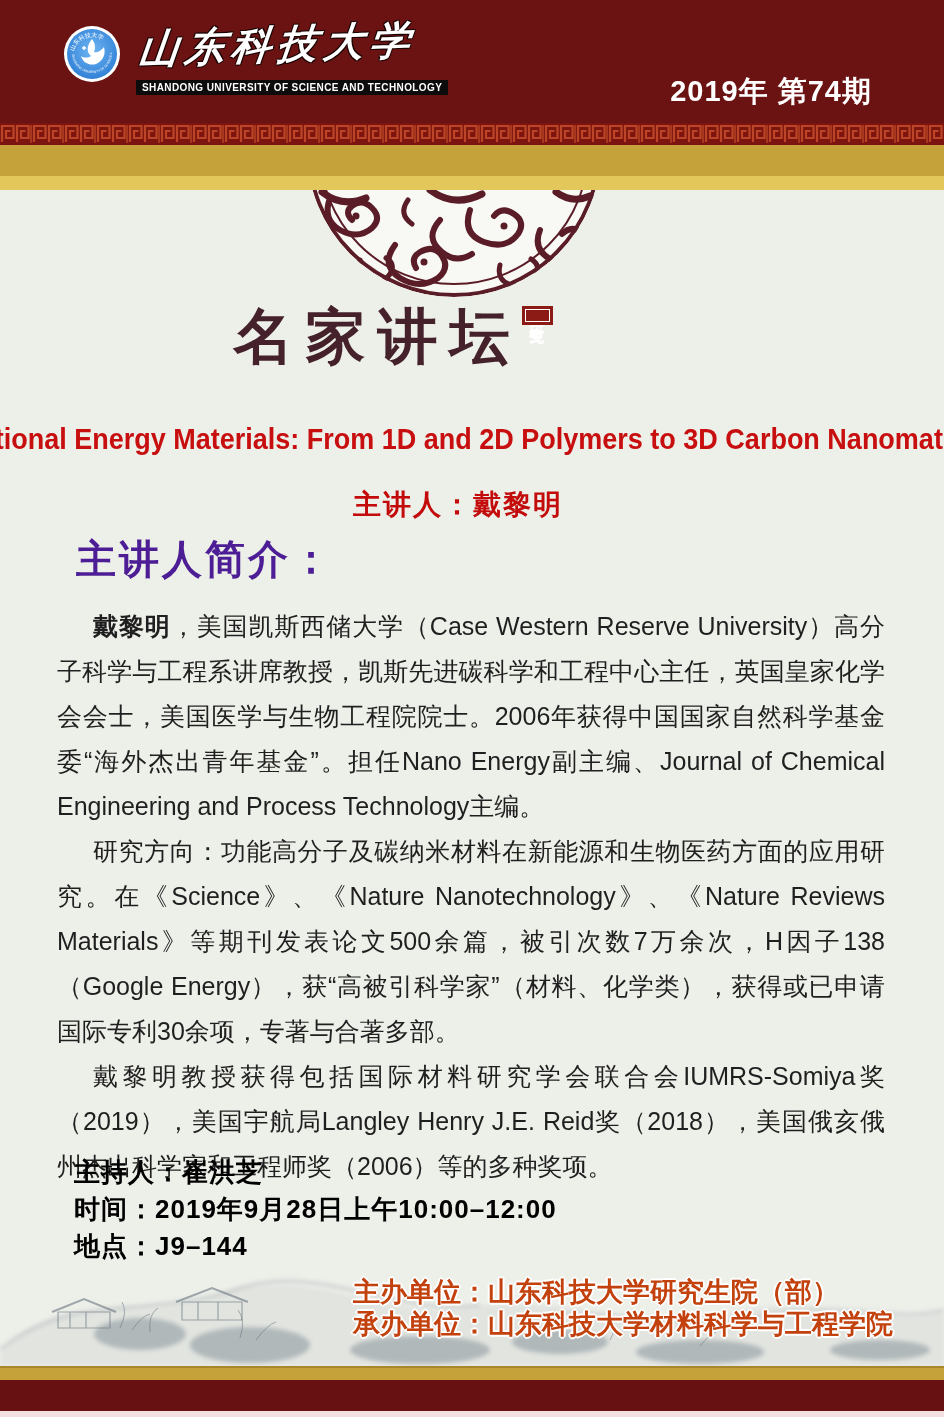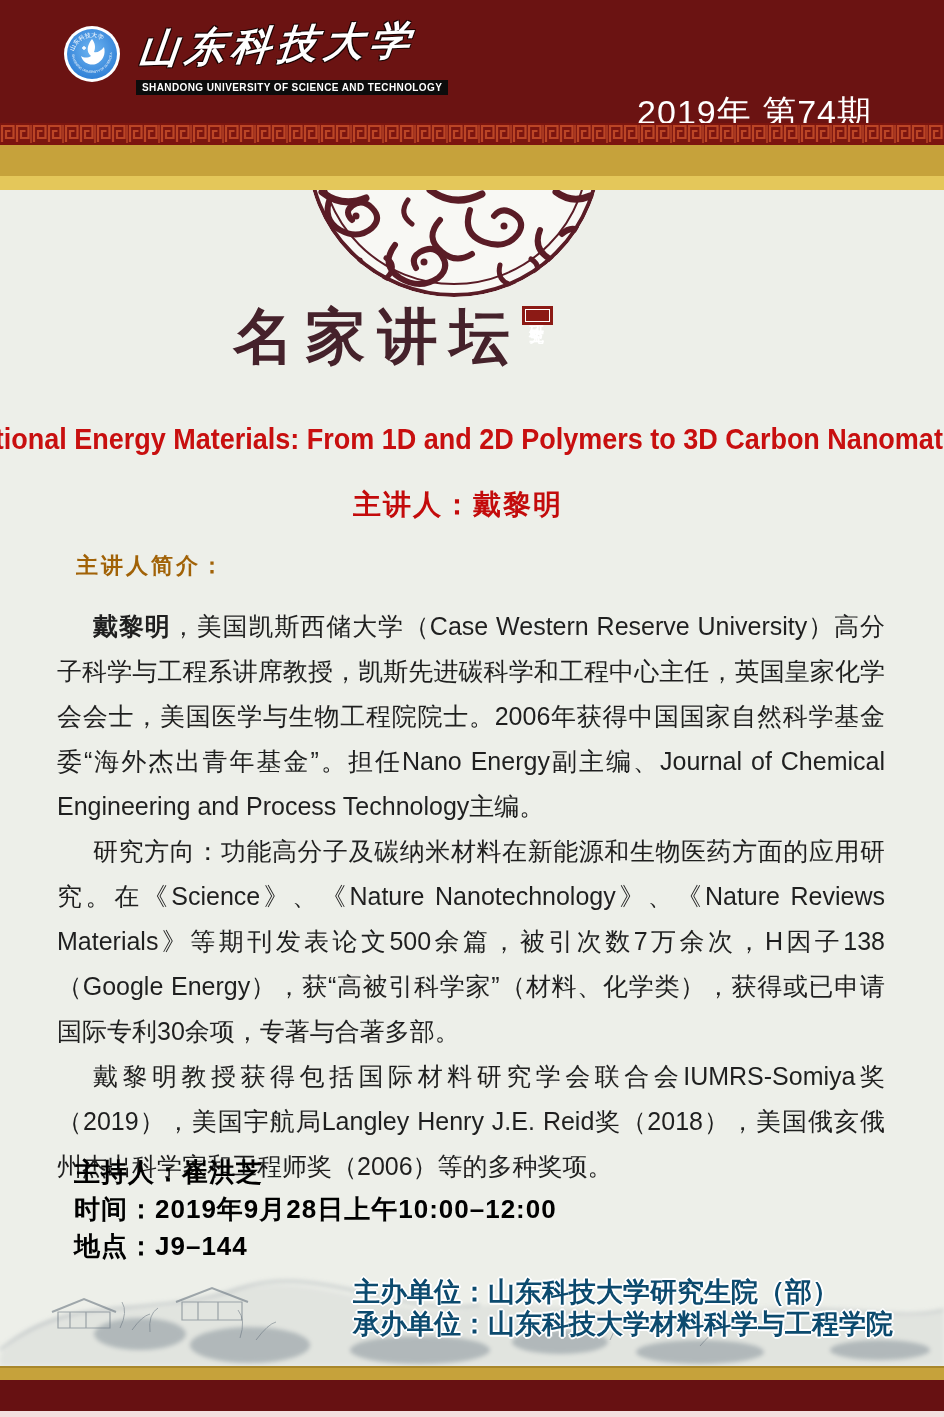--- a/index.html
+++ b/index.html
@@ -24,8 +24,8 @@
     font-size:10px; font-weight:bold; letter-spacing:0.4px; padding:2px 6px; white-space:nowrap;
   }
   .issue{
-    position:absolute; right:72px; top:90px; color:#fff; font-weight:normal;
-    font-size:34px; letter-spacing:1px; white-space:nowrap;
+    position:absolute; right:72px; top:72px; color:#fff; font-weight:bold;
+    font-size:29px; letter-spacing:1px; white-space:nowrap;
   }
   
   .meander{ position:absolute; left:0; top:123px; width:944px; height:22px; line-height:0; }

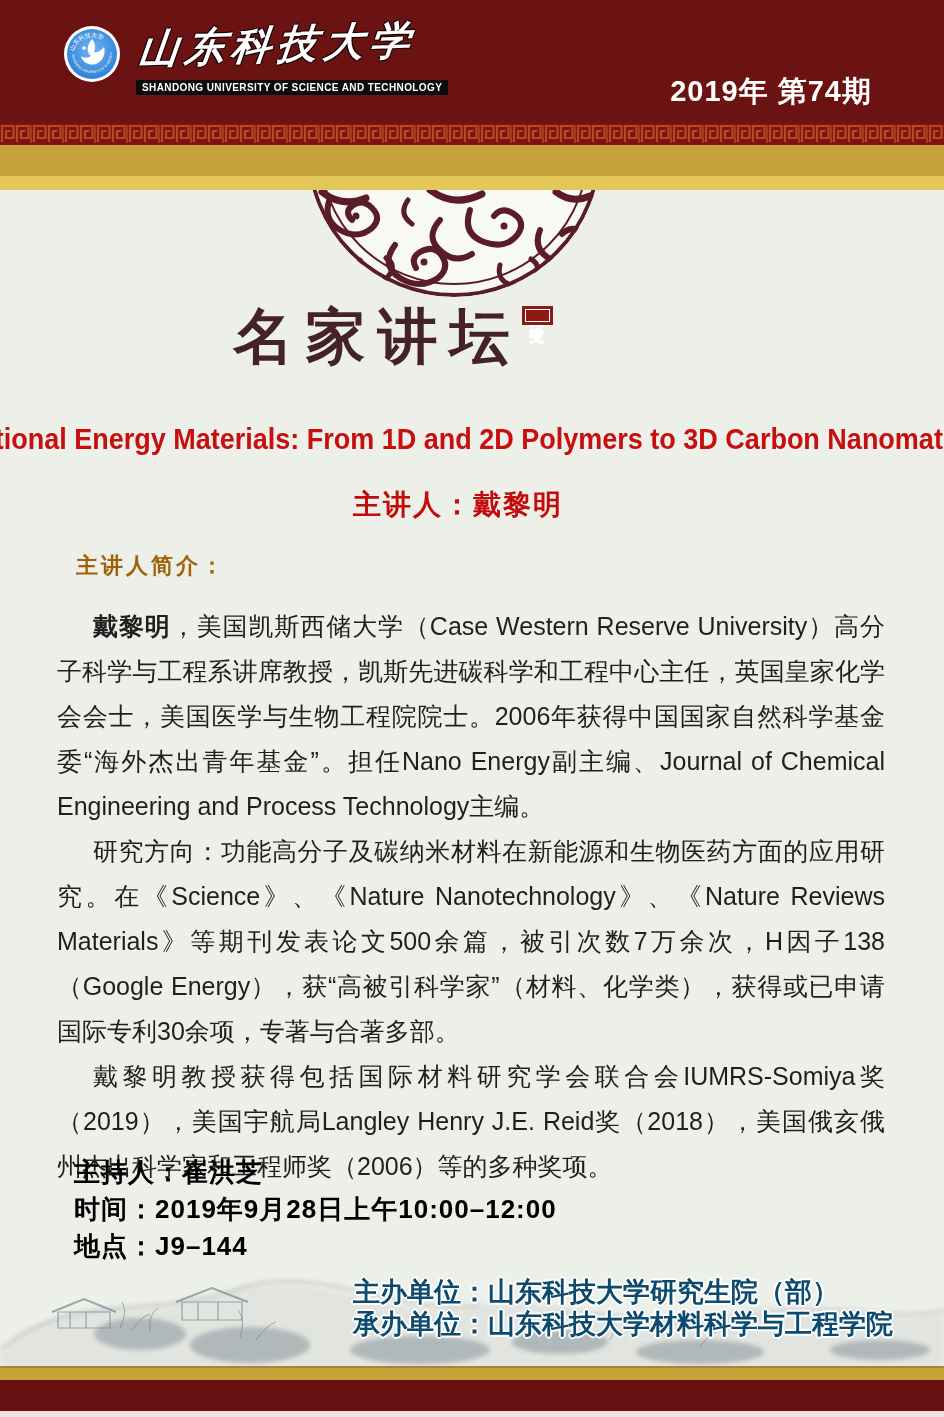--- a/index.html
+++ b/index.html
@@ -59,8 +59,8 @@
     color:#c30b0b; font-weight:bold; font-size:28px; letter-spacing:2px;
   }
   .intro-heading{
-    position:absolute; left:76px; top:551px;
-    color:#a16207; font-weight:bold; font-size:22px; letter-spacing:3px;
+    position:absolute; left:76px; top:532px;
+    color:#4c1d95; font-weight:bold; font-size:40px; letter-spacing:3px;
   }
   
   .bodytext{

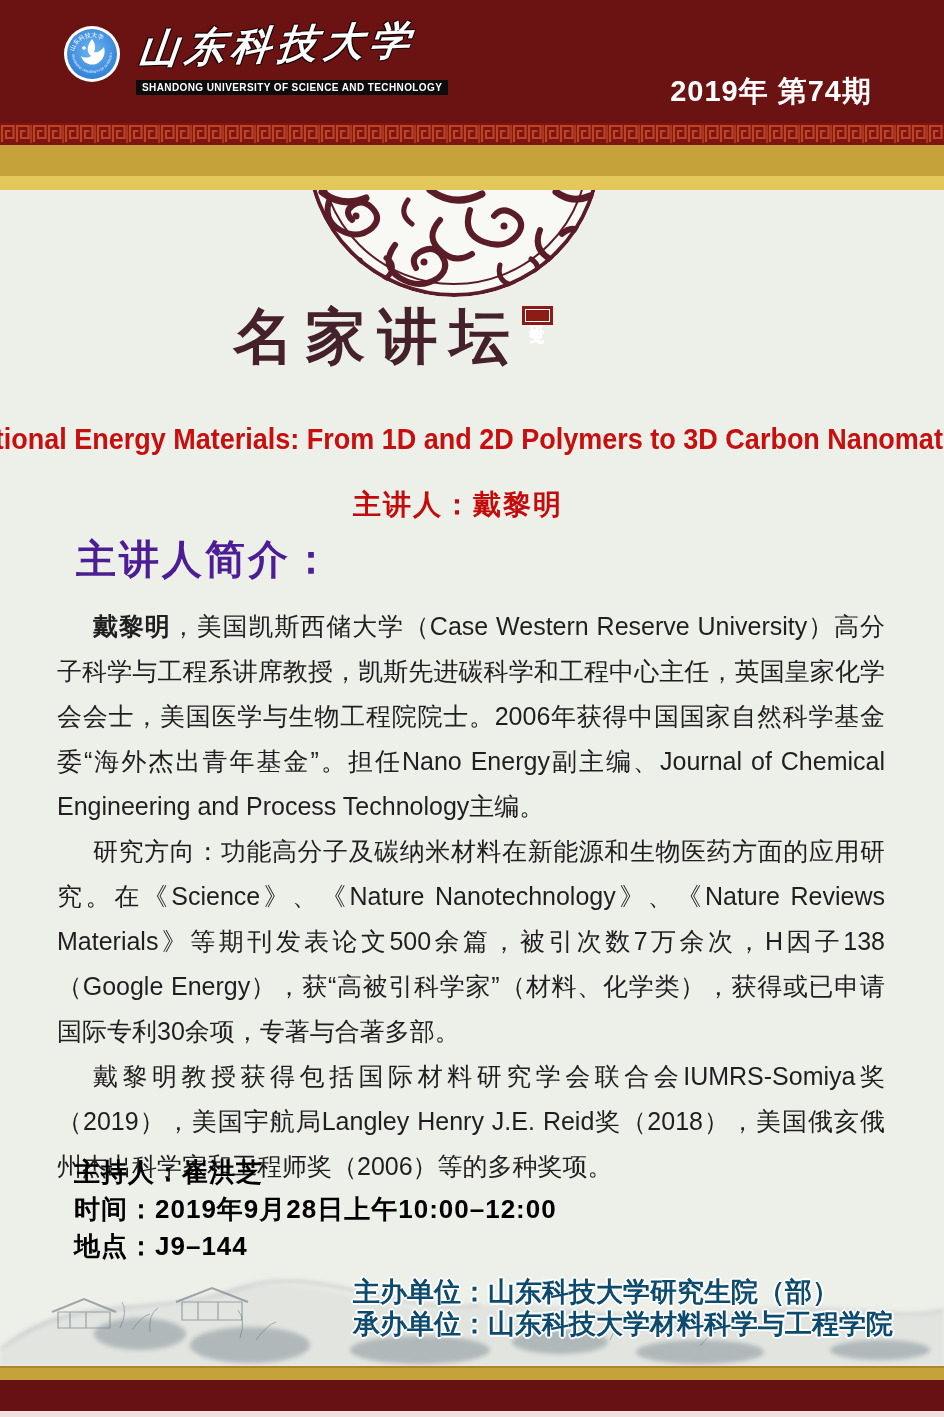--- a/index.html
+++ b/index.html
@@ -79,7 +79,7 @@
   
   .orgs{
     position:absolute; left:353px; top:1276px;
-    color:#0c4a6e; font-weight:bold; font-size:27px; line-height:32px; white-space:nowrap;
+    color:#c2410c; font-weight:bold; font-size:27px; line-height:32px; white-space:nowrap;
     text-shadow:-2px 0 0 #fff, 2px 0 0 #fff, 0 -2px 0 #fff, 0 2px 0 #fff,
                 -1px -1px 0 #fff, 1px 1px 0 #fff, -1px 1px 0 #fff, 1px -1px 0 #fff;
   }

